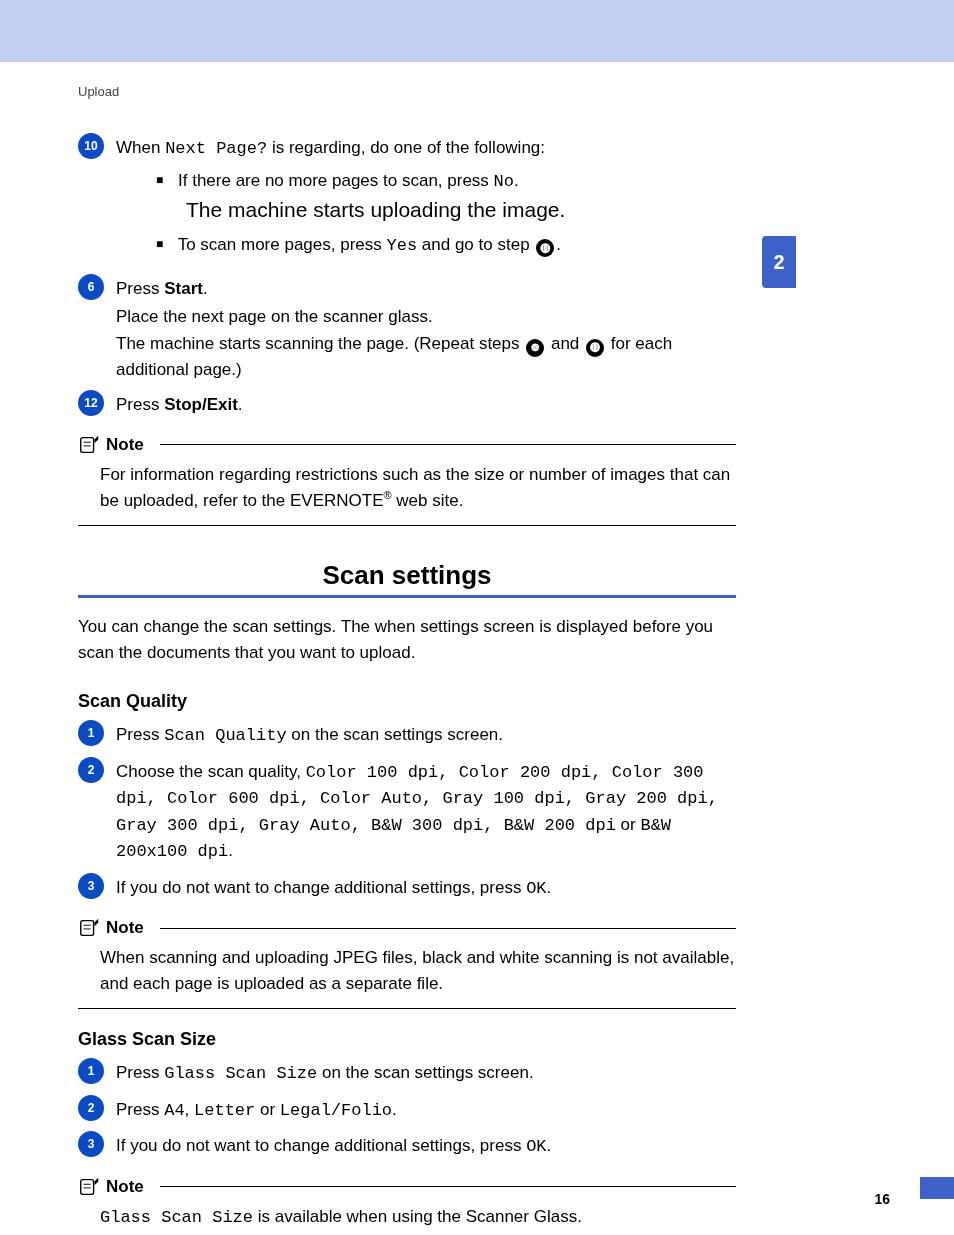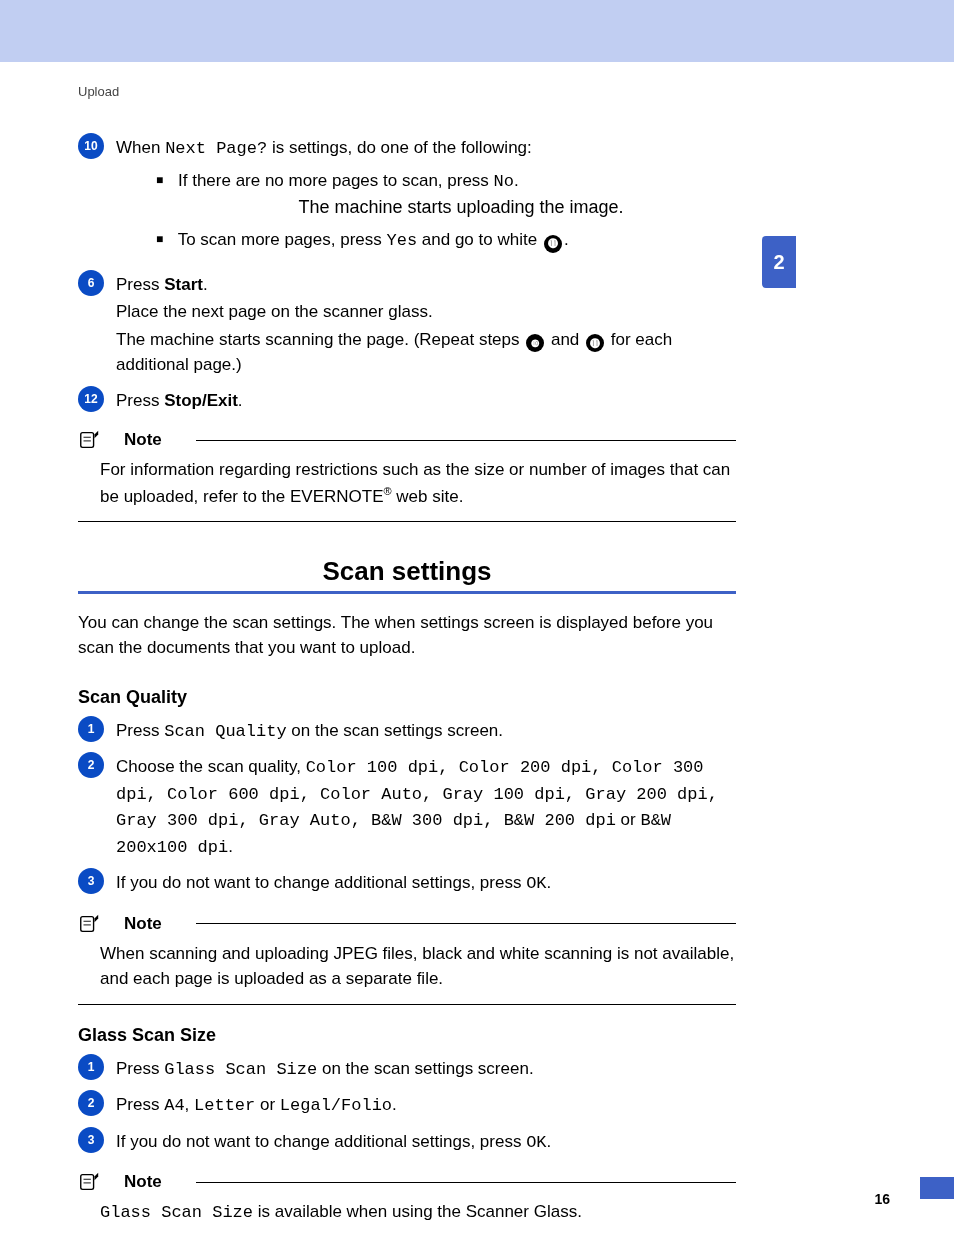--- a/index.html
+++ b/index.html
@@ -48,7 +48,7 @@
     <div class="num-badge">10</div>
     <div class="step-body">
       <p>
-        <span>When </span><span class="mono">Next Page?</span><span> is settings, do one of the following:</span>
+        <span>When </span><span class="mono">Next Page?</span><span> is regarding, do one of the following:</span>
       </p>
       <ul class="indent-list">
         <li>

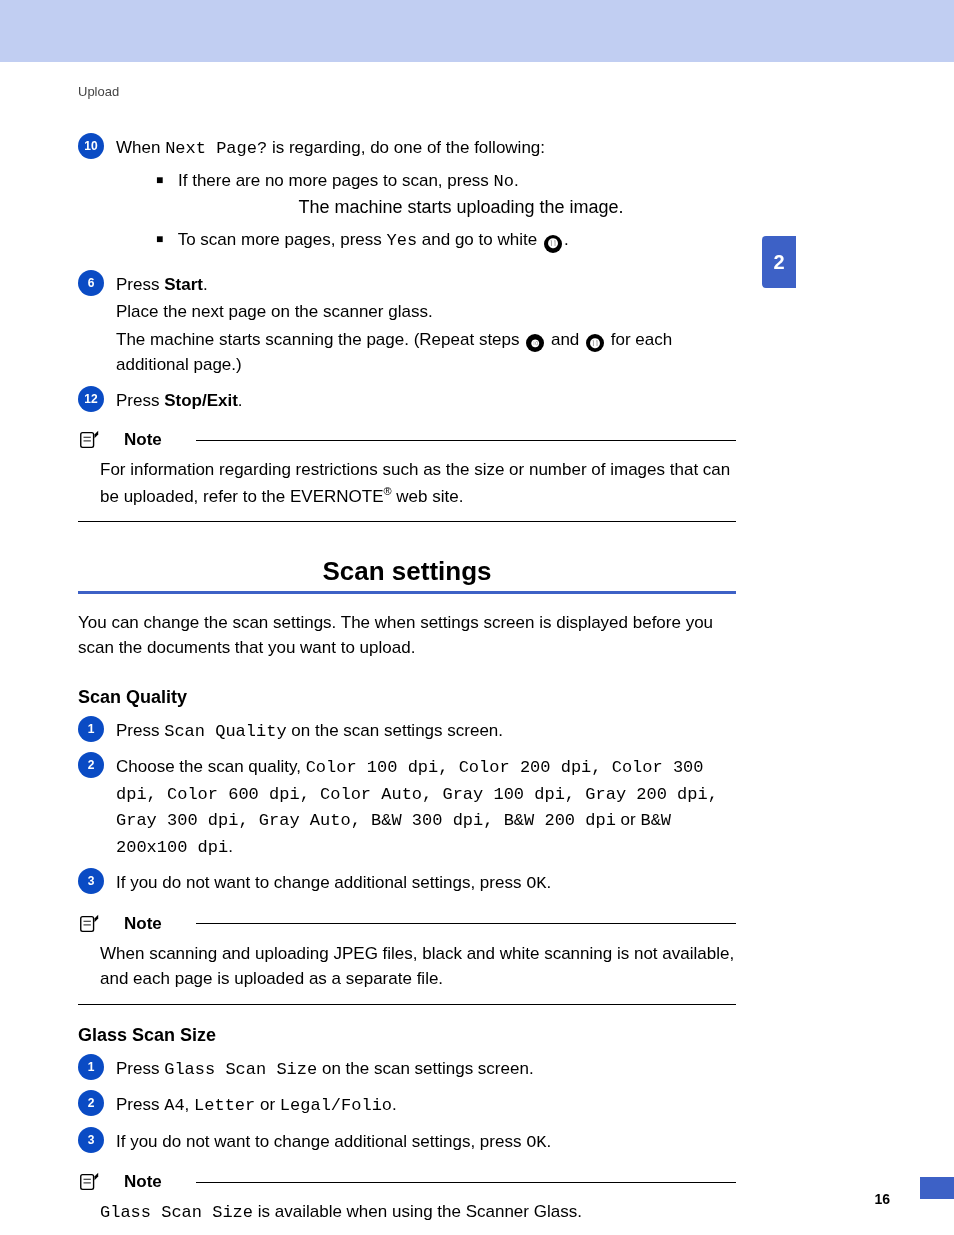--- a/index.html
+++ b/index.html
@@ -16,7 +16,7 @@
   .indent-list { margin: 4px 0 10px 40px; }
   .indent-list li { list-style: none; margin: 6px 0; font-size: 17px; line-height: 1.5; }
   .indent-list li::before { content: "■"; font-size: 12px; margin-right: 10px; position: relative; top: -2px; }
-  .indent-sub { margin-left: 30px; font-size: 18px; line-height: 1.5; text-align: center; }
+  .indent-sub { margin-left: 30px; font-size: 21px; line-height: 1.5; }
   .ref-badge { display: inline-flex; width: 18px; height: 18px; border-radius: 50%; background: #000; color: #fff; font-size: 10px; font-weight: bold; align-items: center; justify-content: center; vertical-align: -2px; margin: 0 2px; }
   .note-block { margin: 14px 0 8px 0; }
   .note-head { display: flex; align-items: center; gap: 24px; }

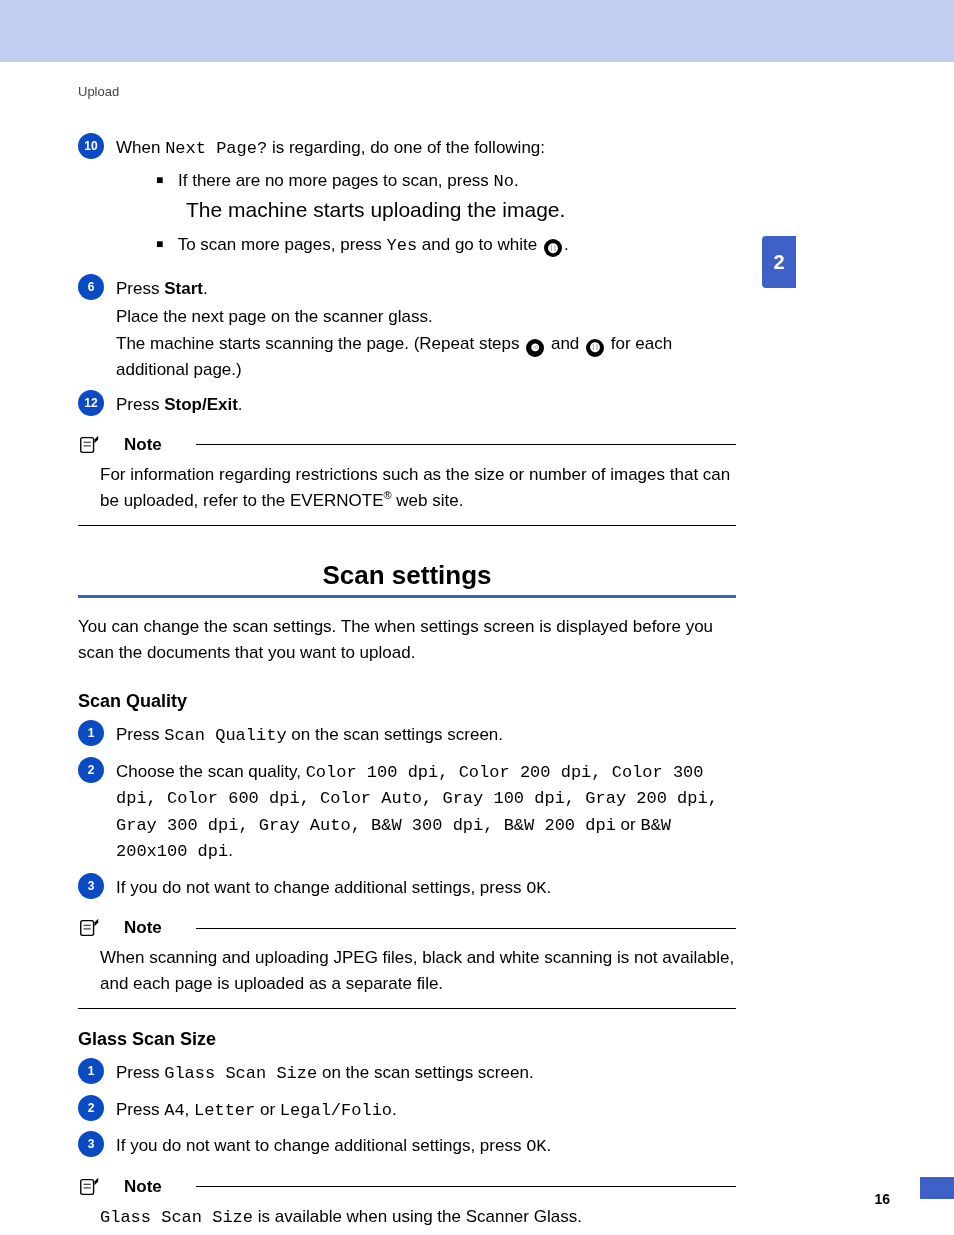--- a/index.html
+++ b/index.html
@@ -56,7 +56,7 @@
           <div class="indent-sub">The machine starts uploading the image.</div>
         </li>
         <li>
-          <span>To scan more pages, press </span><span class="mono">Yes</span><span> and go to white </span><span class="ref-badge">⓫</span><span>.</span>
+          <span>To scan more pages, press </span><span class="mono">Yes</span><span> and go to step </span><span class="ref-badge">⓫</span><span>.</span>
         </li>
       </ul>
     </div>

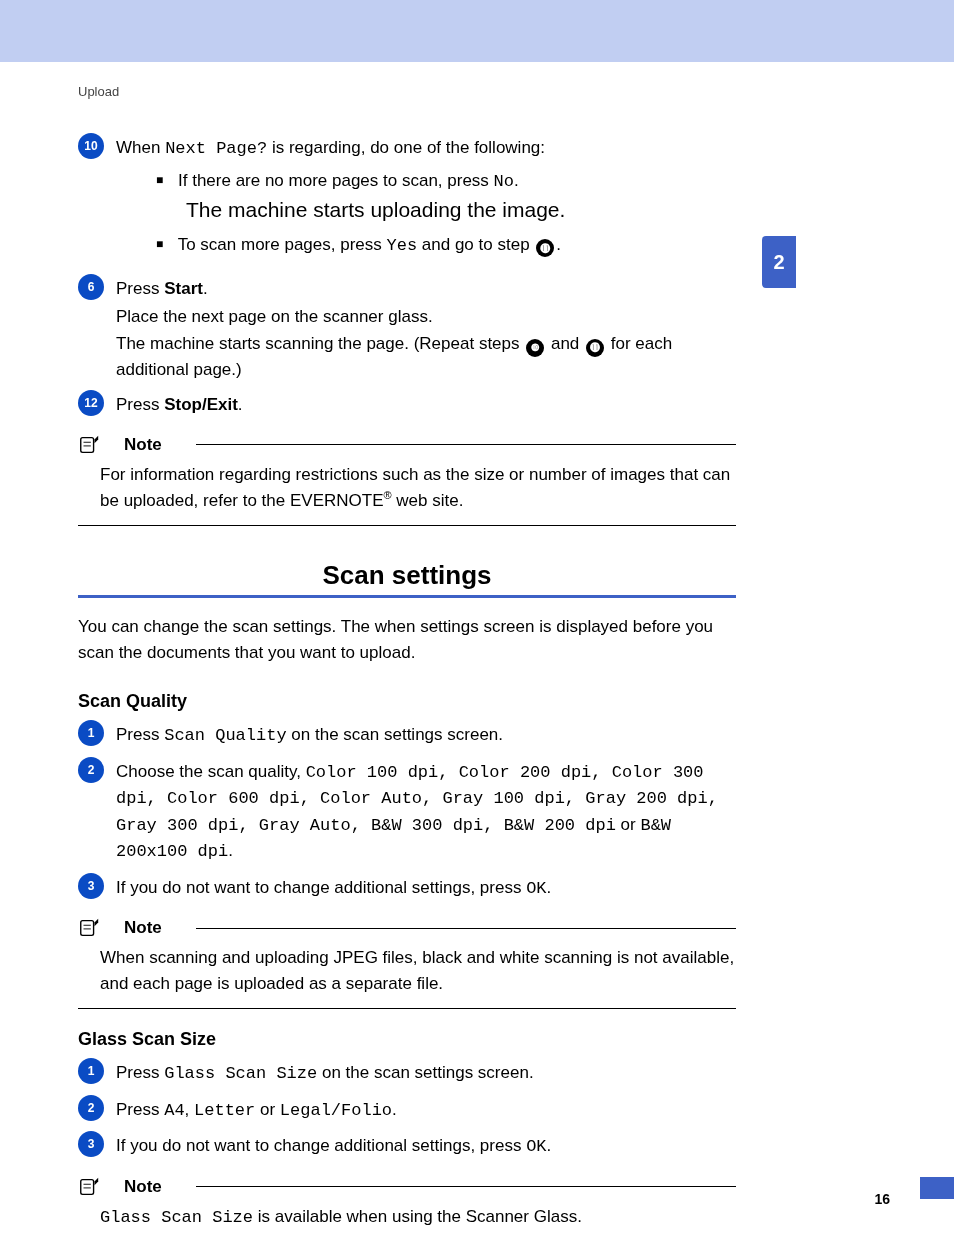--- a/index.html
+++ b/index.html
@@ -19,7 +19,7 @@
   .indent-sub { margin-left: 30px; font-size: 21px; line-height: 1.5; }
   .ref-badge { display: inline-flex; width: 18px; height: 18px; border-radius: 50%; background: #000; color: #fff; font-size: 10px; font-weight: bold; align-items: center; justify-content: center; vertical-align: -2px; margin: 0 2px; }
   .note-block { margin: 14px 0 8px 0; }
-  .note-head { display: flex; align-items: center; gap: 24px; }
+  .note-head { display: flex; align-items: center; gap: 6px; }
   .note-icon { width: 22px; height: 22px; }
   .note-title { font-weight: bold; font-size: 17px; }
   .note-line { flex: 1; height: 1px; background: #000; margin-left: 10px; }

